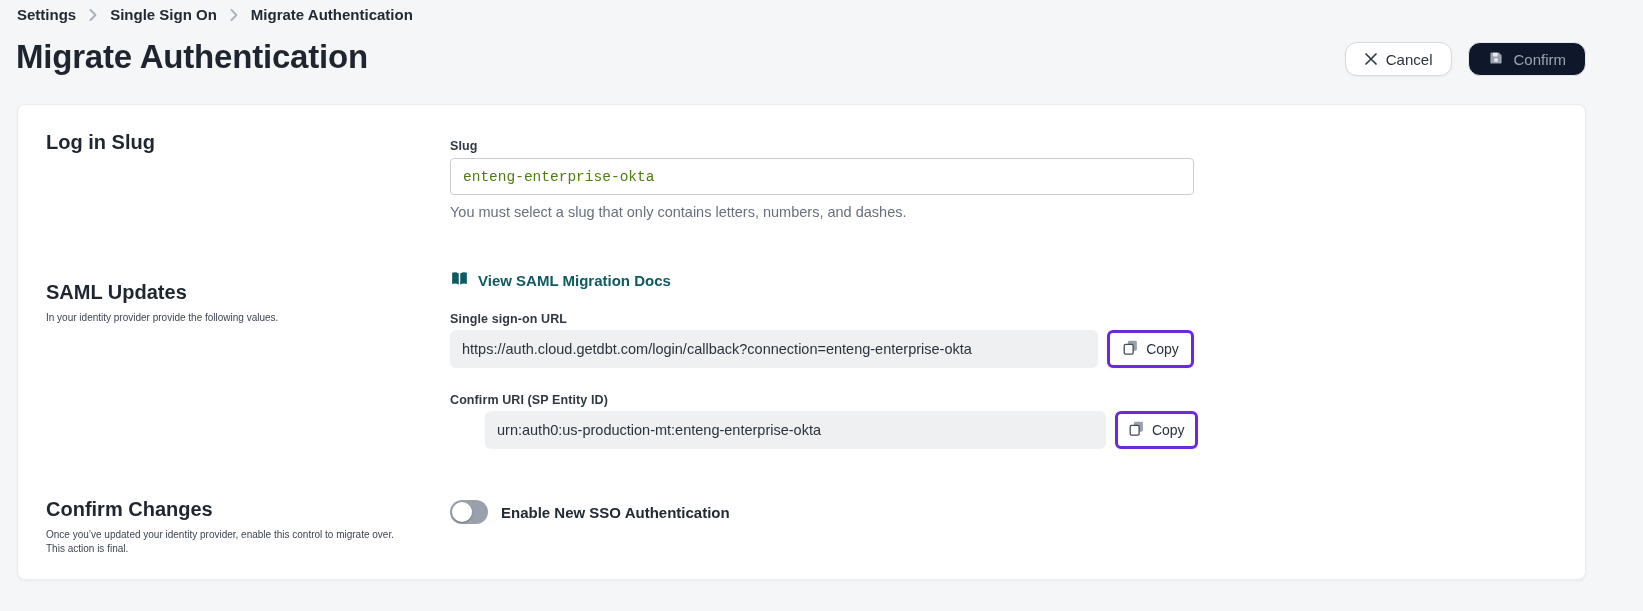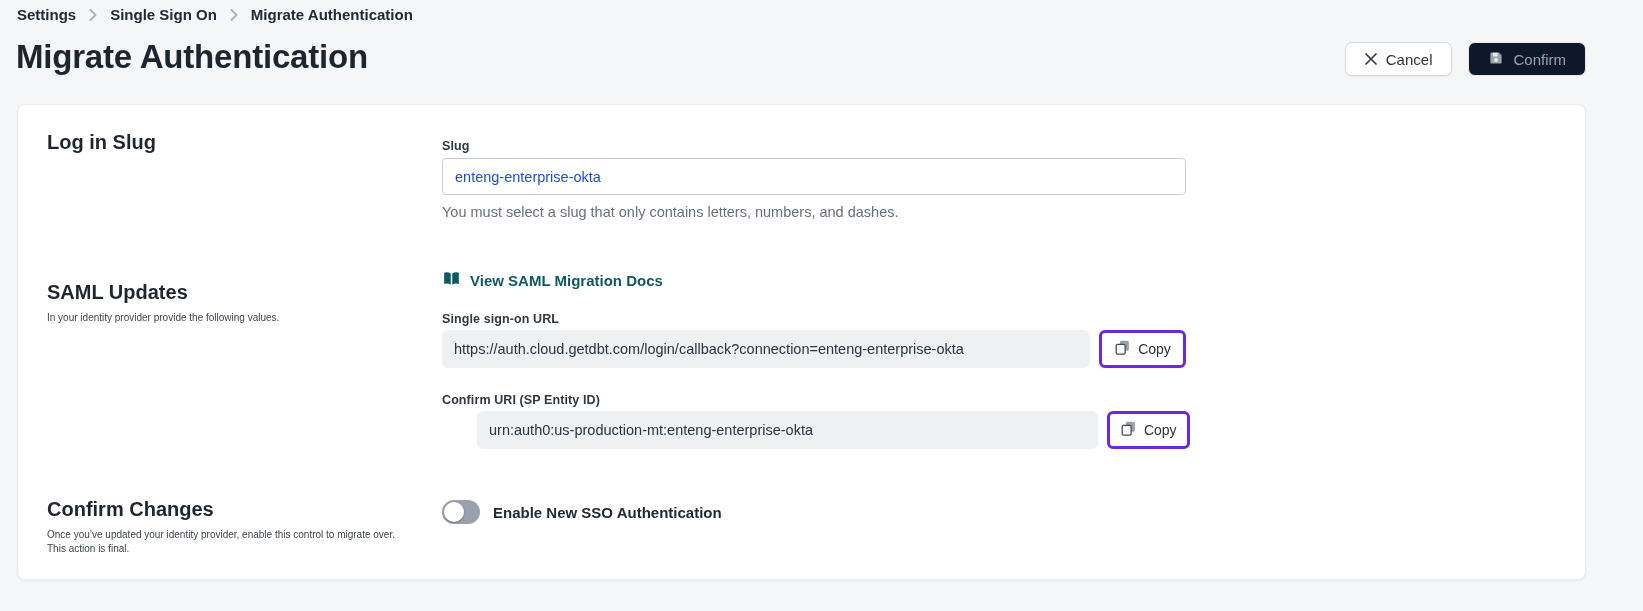--- a/index.html
+++ b/index.html
@@ -33,7 +33,7 @@
   }
   .btn {
     height: 34px; display: inline-flex; align-items: center; gap: 9px;
-    padding: 0 19px; border-radius: 7px; font-size: 15px; font-weight: 400;
+    padding: 0 19px; border-radius: 12px; font-size: 15px; font-weight: 400;
     font-family: "Liberation Sans", sans-serif;
   }
   .btn-cancel {

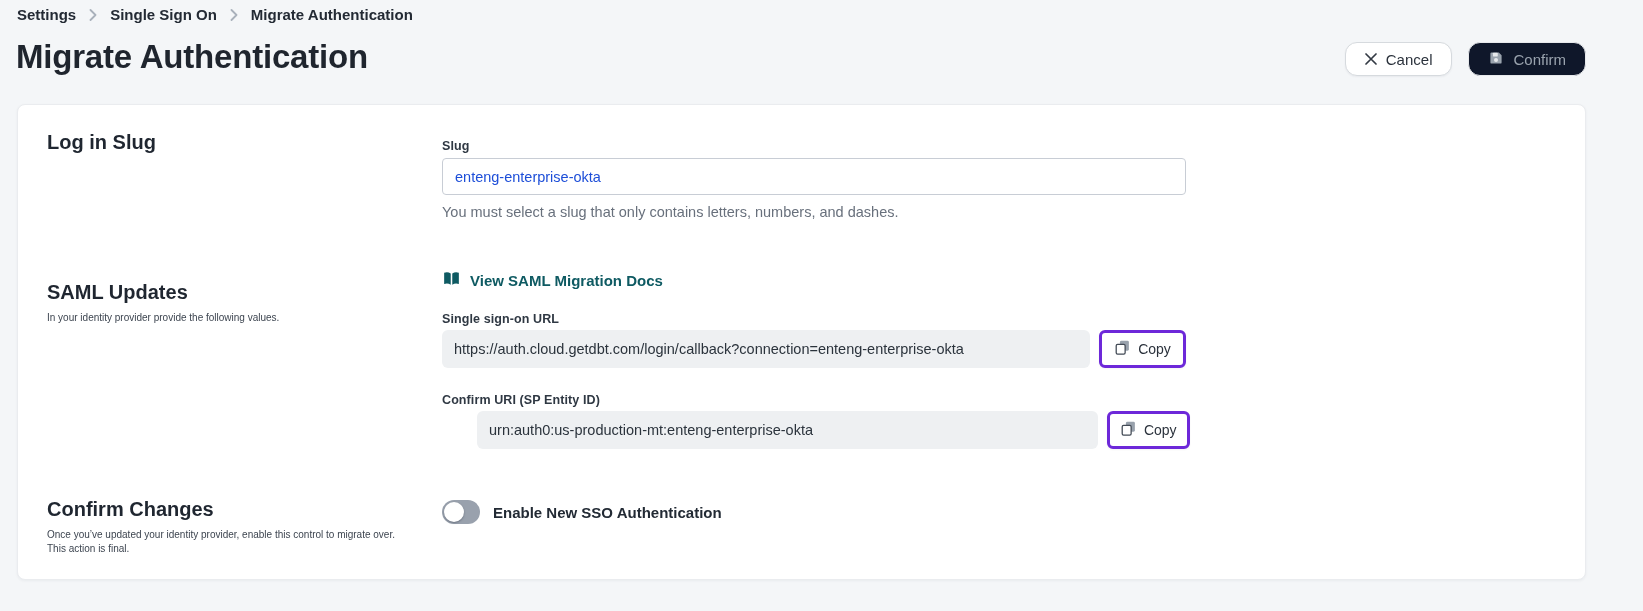--- a/index.html
+++ b/index.html
@@ -53,7 +53,7 @@
     overflow: hidden;
   }
   .row { display: flex; }
-  .row .left  { width: 424px; padding-left: 29px; padding-right: 40px; flex: none; }
+  .row .left  { width: 424px; padding-left: 20px; padding-right: 40px; flex: none; margin-left: 8px; }
   .row .right { width: 748px; flex: none; }
 
   .section-heading { font-size: 20px; font-weight: 700; color: #1f2630; }

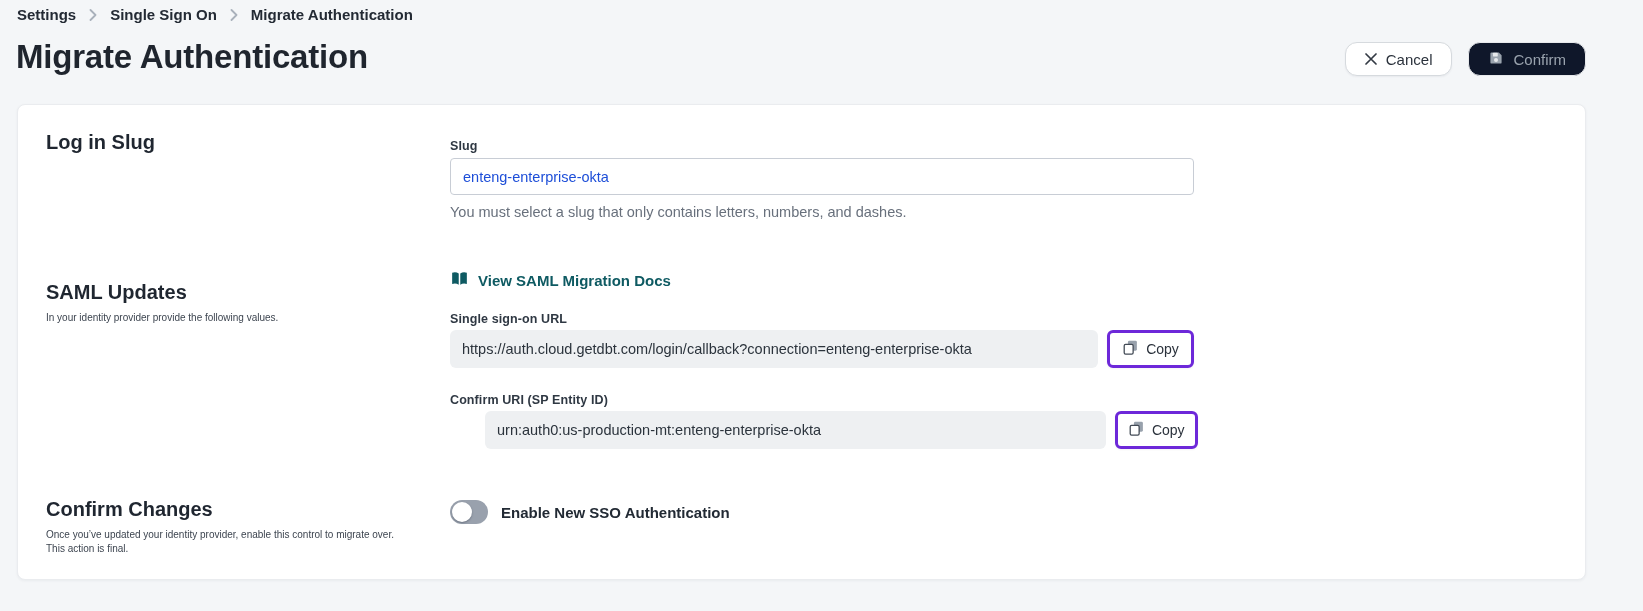--- a/index.html
+++ b/index.html
@@ -69,8 +69,8 @@
   .slug-input {
     margin-top: 5px; width: 744px; height: 37px;
     border: 1px solid #c8cdd5; border-radius: 4px;
-    padding: 0 12px; font-size: 14.5px; color: #1d4ed8;
-    font-family: Liberation Sans, sans-serif; background: #fff;
+    padding: 0 12px; font-size: 14.5px; color: #4d7c0f;
+    font-family: Liberation Mono, monospace; background: #fff;
   }
   .helper-text { margin-top: 9px; font-size: 14.5px; color: #68707c; }
 

